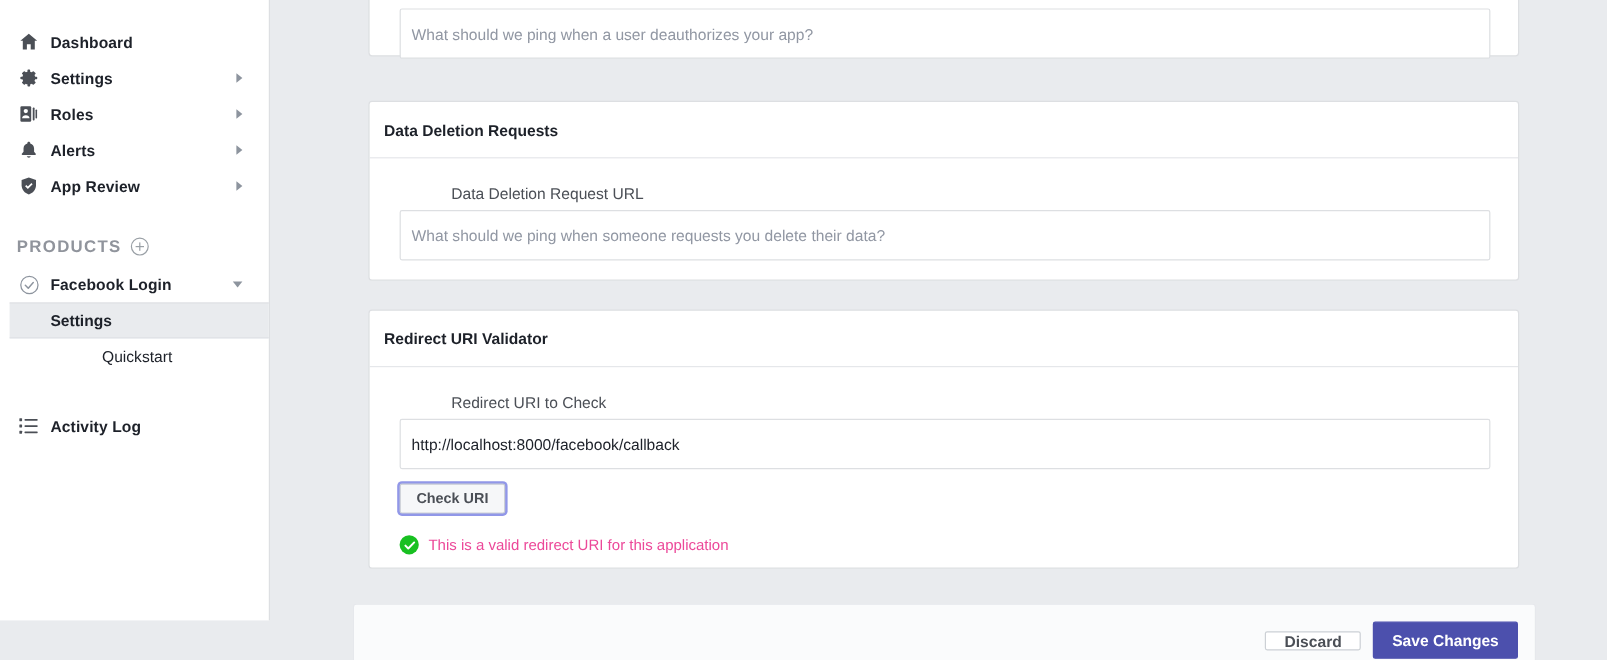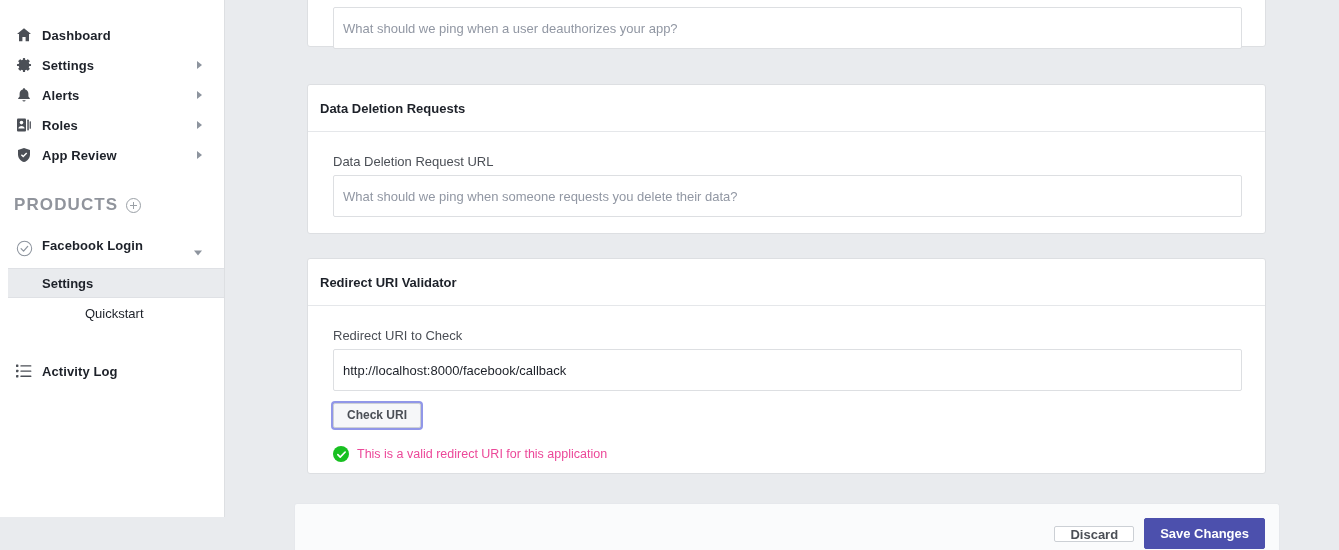--- a/index.html
+++ b/index.html
@@ -258,17 +258,6 @@
     <div class="nav-item">
       <span class="ico">
         <svg width="16" height="16" viewBox="0 0 16 16" fill="#4b4f56">
-          <path d="M8 1.2c-.7 0-1.2.5-1.2 1.1v.3C4.9 3.1 3.6 4.8 3.6 6.8v2.6L2.2 11.2c-.3.4 0 .9.5.9h10.6c.5 0 .8-.5.5-.9l-1.4-1.8V6.8c0-2-1.3-3.7-3.2-4.2v-.3c0-.6-.5-1.1-1.2-1.1z"></path>
-          <path d="M6.3 13.2a1.8 1.8 0 0 0 3.4 0z"></path>
-        </svg>
-      </span>
-      <span class="nav-label">Alerts</span>
-      <span class="caret"></span>
-    </div>
-
-    <div class="nav-item">
-      <span class="ico">
-        <svg width="16" height="16" viewBox="0 0 16 16" fill="#4b4f56">
           <rect x="1" y="1.5" width="9" height="13" rx="1"></rect>
           <circle cx="5.5" cy="5.6" r="1.8" fill="#fff"></circle>
           <path d="M2.4 11.6c0-1.7 1.4-2.6 3.1-2.6s3.1.9 3.1 2.6z" fill="#fff"></path>
@@ -277,6 +266,17 @@
         </svg>
       </span>
       <span class="nav-label">Roles</span>
+      <span class="caret"></span>
+    </div>
+
+    <div class="nav-item">
+      <span class="ico">
+        <svg width="16" height="16" viewBox="0 0 16 16" fill="#4b4f56">
+          <path d="M8 1.2c-.7 0-1.2.5-1.2 1.1v.3C4.9 3.1 3.6 4.8 3.6 6.8v2.6L2.2 11.2c-.3.4 0 .9.5.9h10.6c.5 0 .8-.5.5-.9l-1.4-1.8V6.8c0-2-1.3-3.7-3.2-4.2v-.3c0-.6-.5-1.1-1.2-1.1z"></path>
+          <path d="M6.3 13.2a1.8 1.8 0 0 0 3.4 0z"></path>
+        </svg>
+      </span>
+      <span class="nav-label">Alerts</span>
       <span class="caret"></span>
     </div>
 

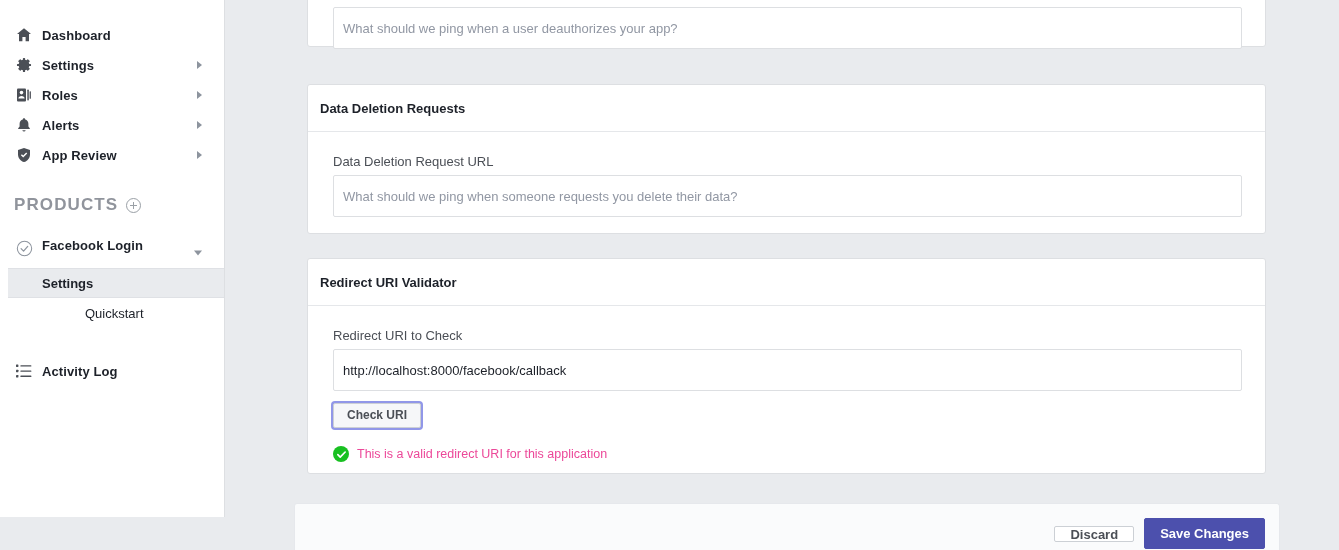--- a/index.html
+++ b/index.html
@@ -138,6 +138,7 @@
     font-size: 13px;
     color: #4b4f56;
     margin-bottom: 6px;
+    margin-left: 43px;
   }
   .text-input {
     display: block;

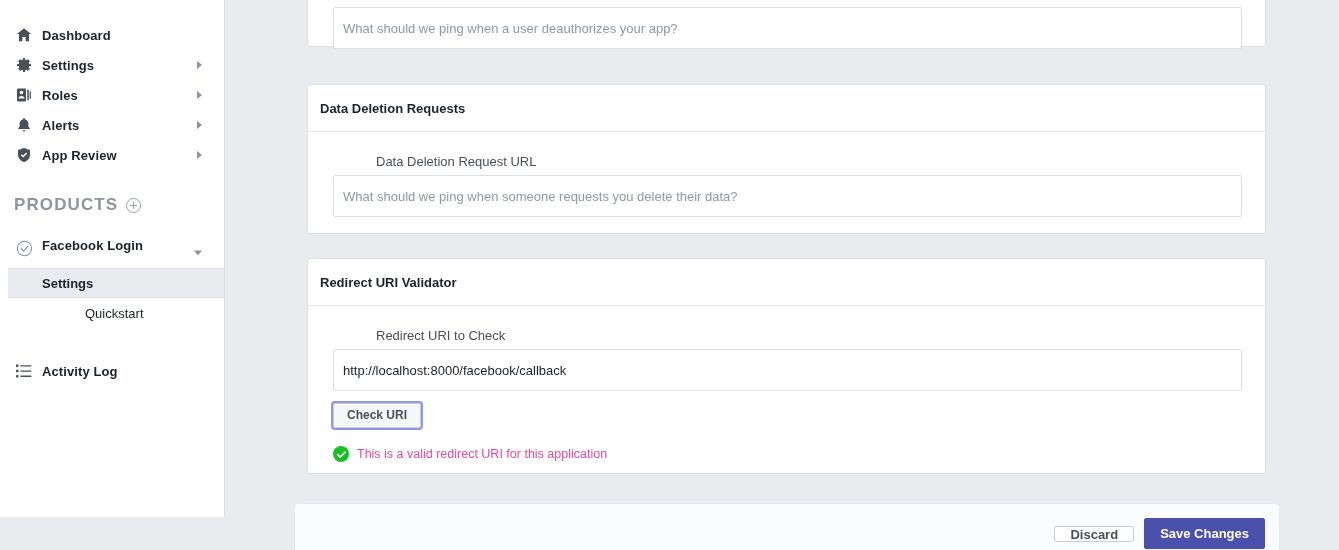--- a/index.html
+++ b/index.html
@@ -58,7 +58,7 @@
     margin-top: 22px;
   }
   #products-head .ptitle {
-    font-size: 17px; font-weight: bold;
+    font-size: 14px; font-weight: bold;
     letter-spacing: 1.1px;
     color: #90949c;
     margin-right: 8px;

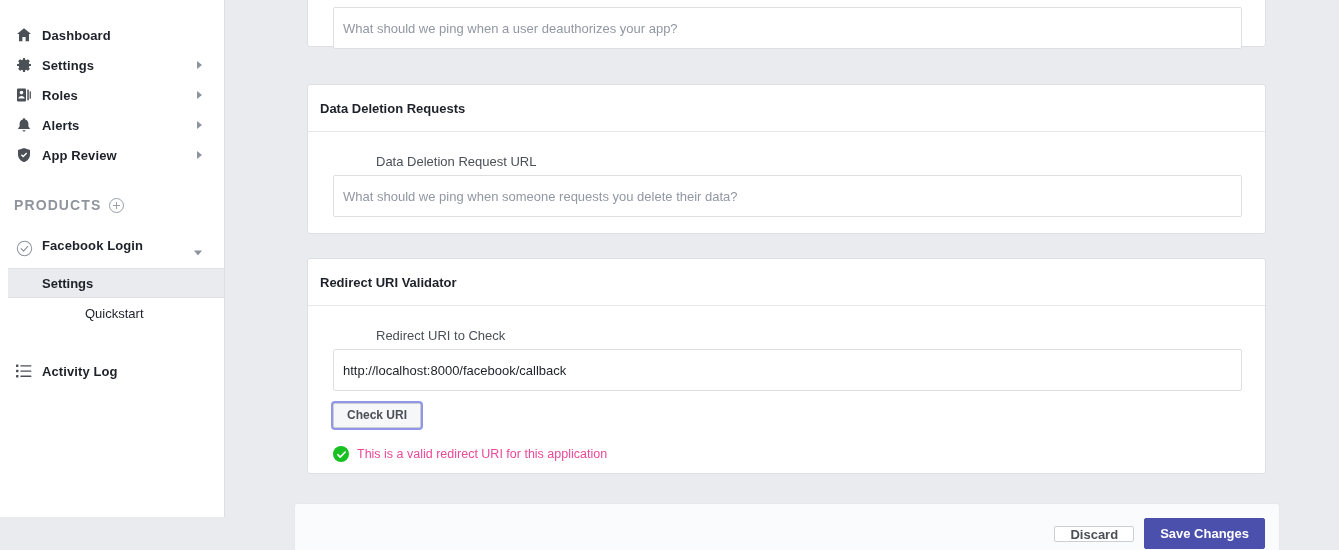--- a/index.html
+++ b/index.html
@@ -77,10 +77,10 @@
   .plus-circle::after  { top: 3px; bottom: 3px; left: 6px; width: 1px; }
 
   .product-row {
-    display: flex; 
+    display: flex; align-items: center;
     height: 30px; padding: 0 14px;
     position: relative;
-    margin-top: 20px;
+    margin-top: 4px;
     cursor: pointer;
   }
   .product-row .ico { width: 20px; height:20px; margin-right: 8px; flex:0 0 20px;

